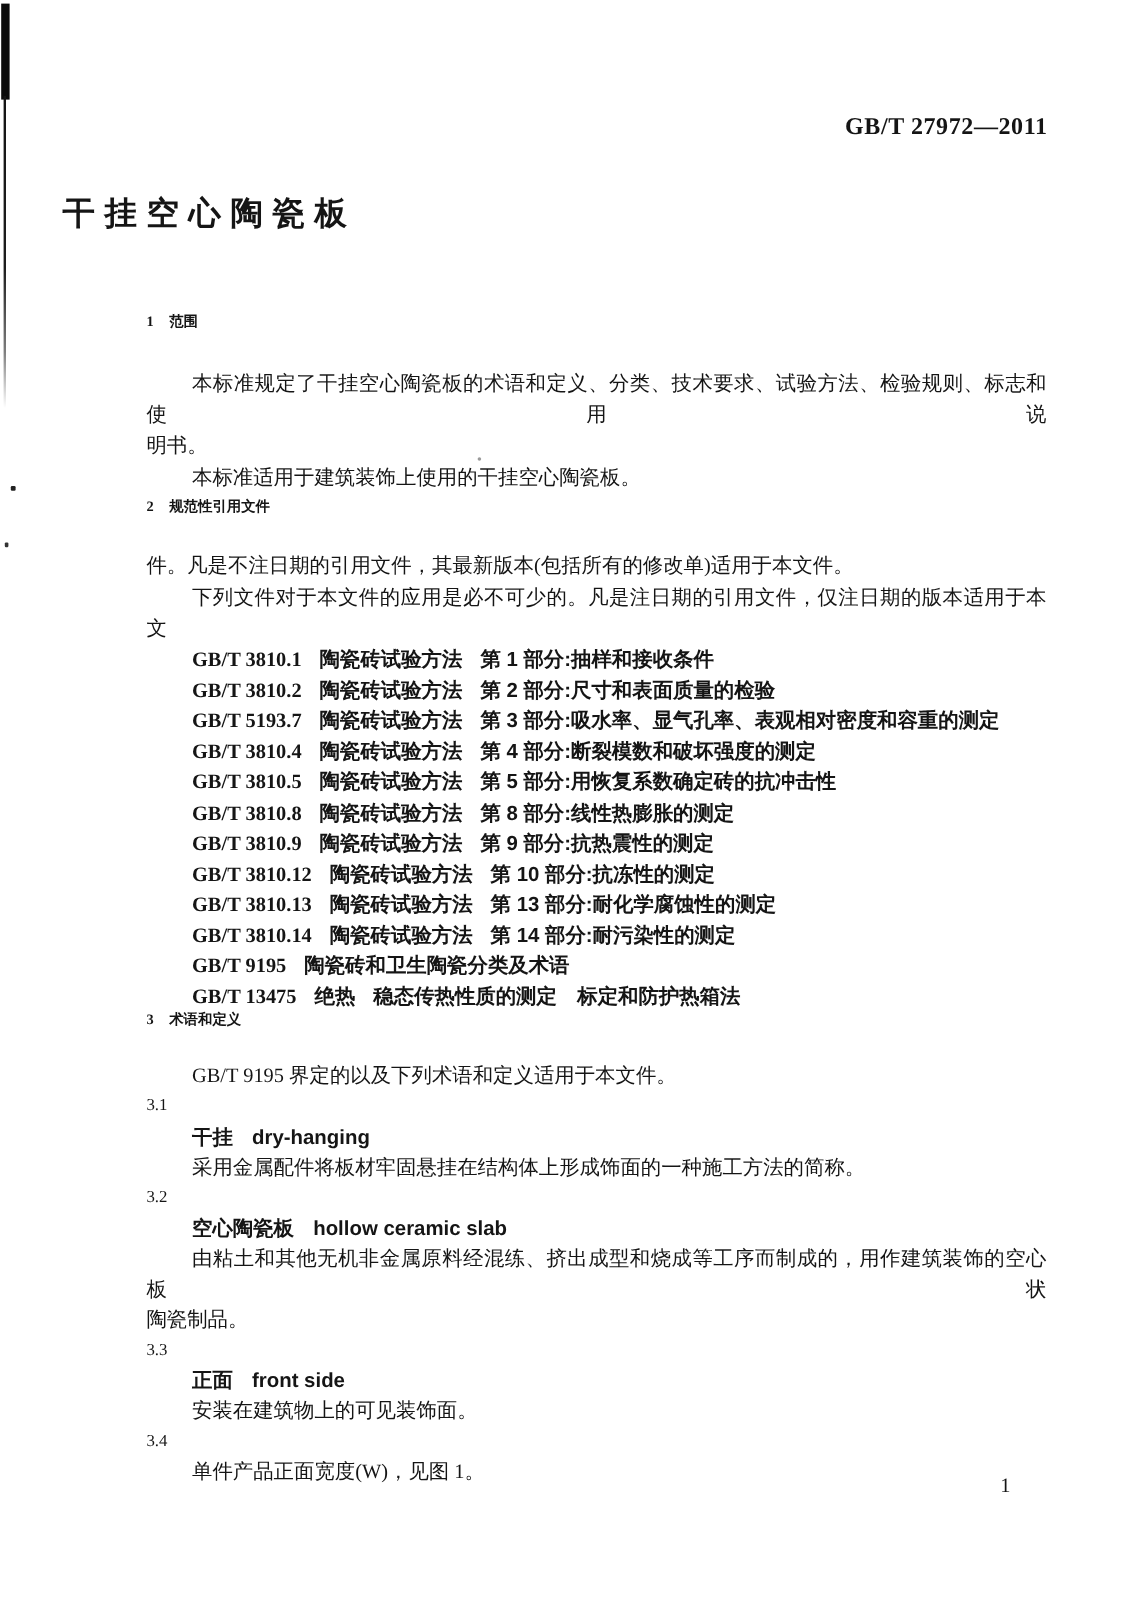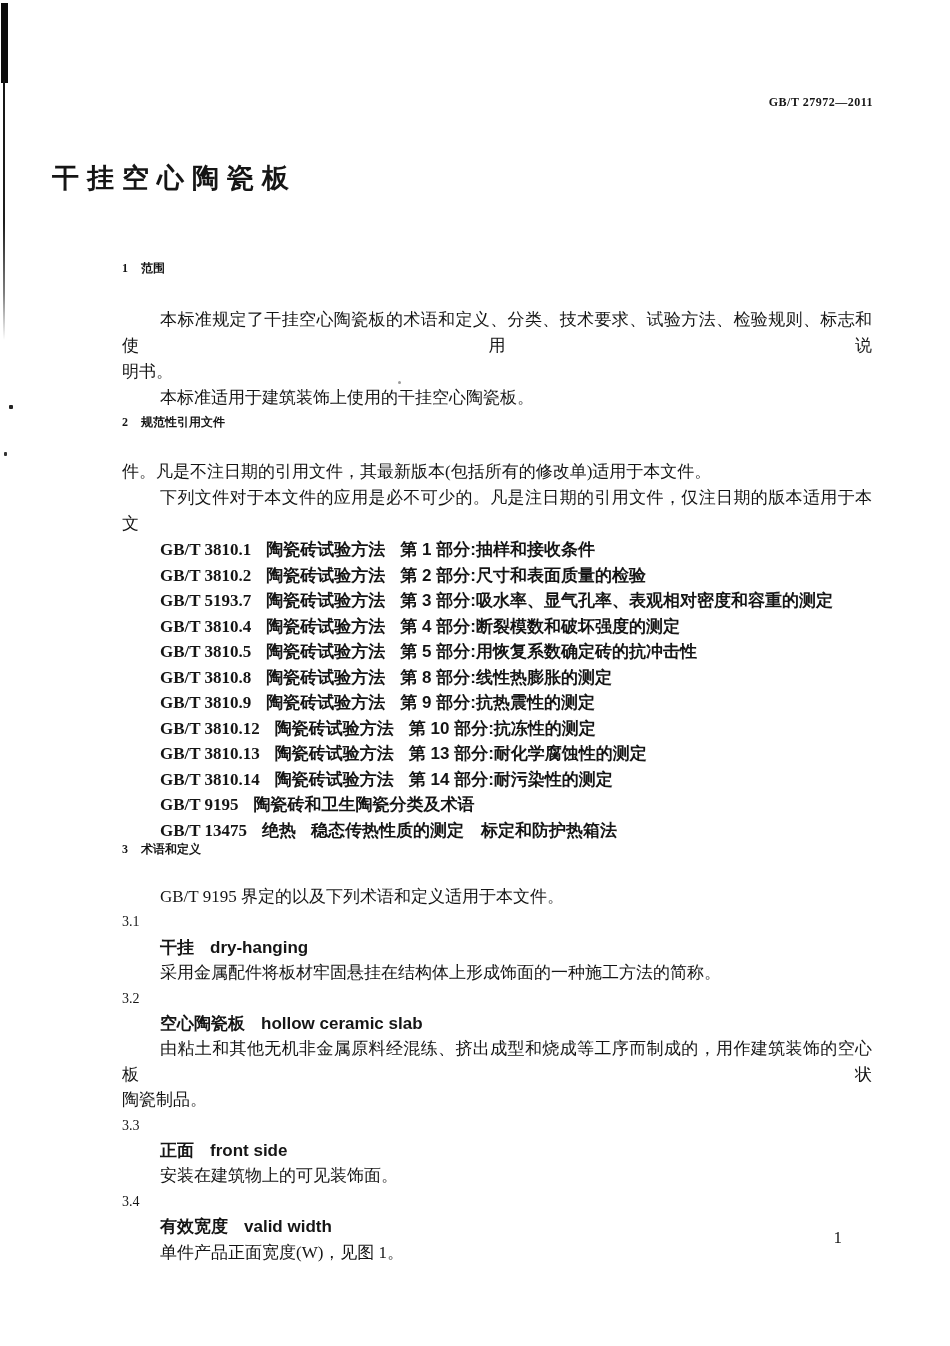--- a/index.html
+++ b/index.html
@@ -17,7 +17,7 @@
   .scan-speck-c{position:absolute;left:398px;top:381px;width:3px;height:3px;background:#9a9a9a;border-radius:50%;}
 
   
-  .doc-code{position:absolute;top:95px;right:77px;font-size:12px;font-weight:bold;
+  .doc-code{position:absolute;top:95px;right:77px;font-size:20px;font-weight:bold;
     letter-spacing:.5px;font-family:"Liberation Serif","DejaVu Serif",serif;}
   .doc-title{position:absolute;top:160px;left:0;right:0;margin-left:52px;text-align:left;
     font-size:27px;font-weight:bold;letter-spacing:8px;

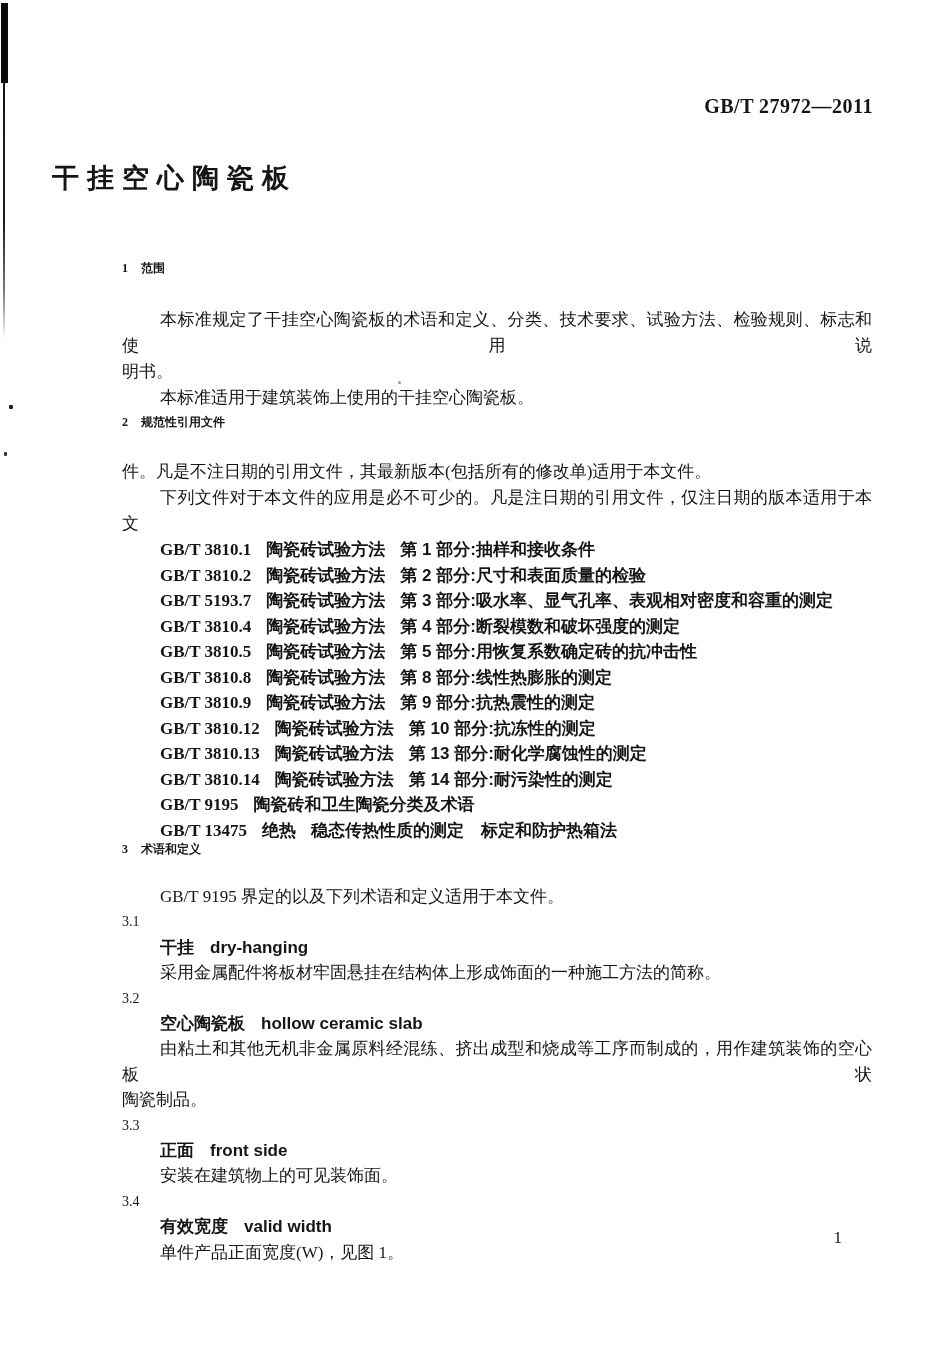--- a/index.html
+++ b/index.html
@@ -115,7 +115,6 @@
   <div class="ln ind">安装在建筑物上的可见装饰面。</div>
 
   <div class="term-id">3.4</div>
-  <div class="term-line"><span class="zh">有效宽度</span><span>valid width</span></div>
   <div class="ln ind">单件产品正面宽度(W)，见图 1。</div>
 </div>
 

